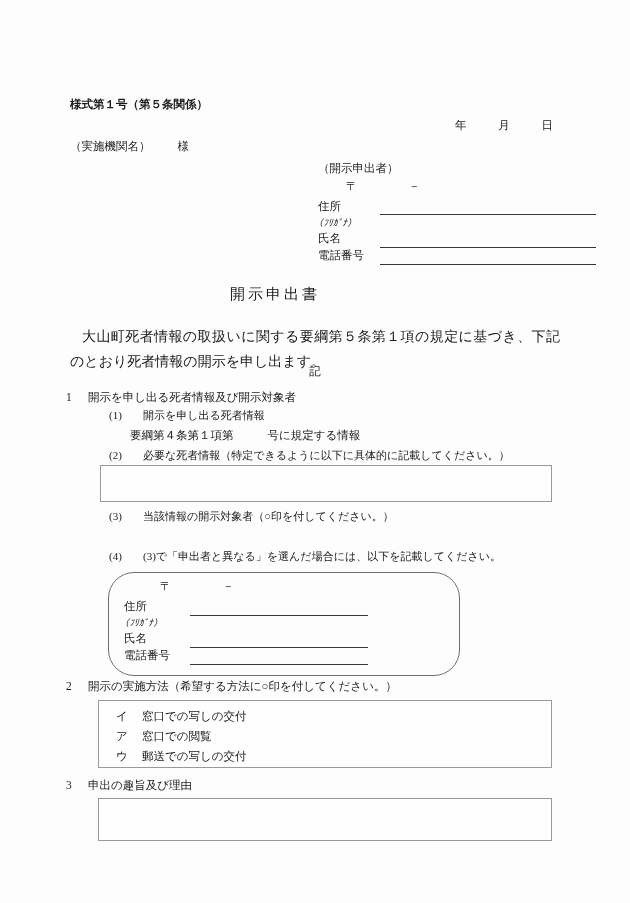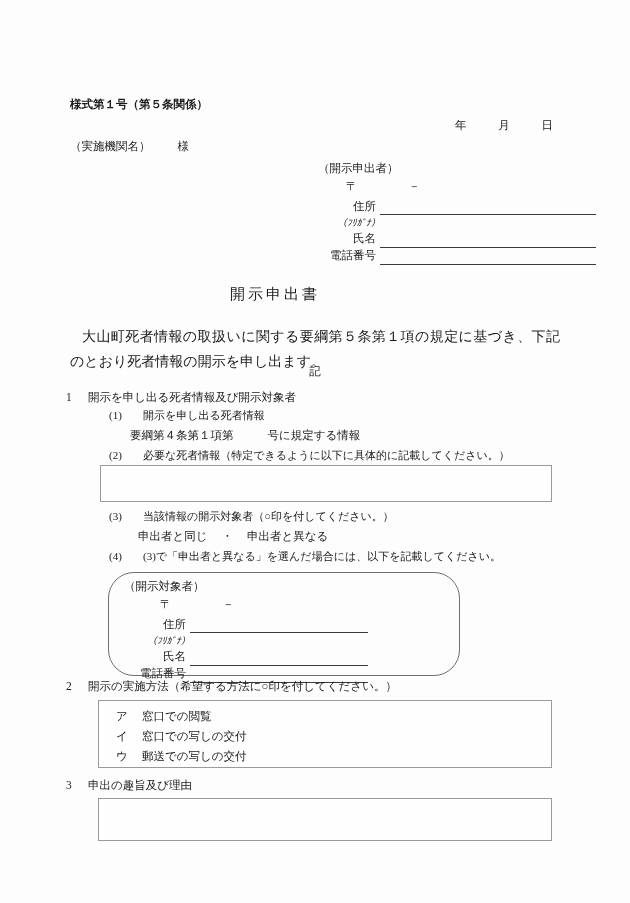--- a/index.html
+++ b/index.html
@@ -39,7 +39,7 @@
   .field-table { border-collapse: collapse; }
   .field-table td { padding: 0; font-size: 11.5px; vertical-align: bottom; }
   .field-label {
-    text-align: right;
+    text-align: left;
     white-space: nowrap;
     padding-right: 4px !important;
     line-height: 1.5;

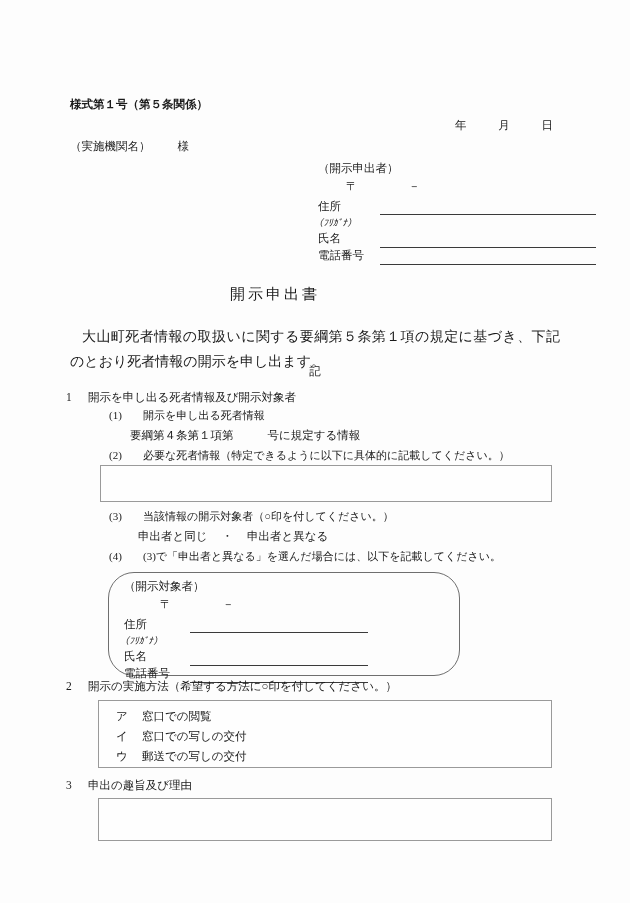--- a/index.html
+++ b/index.html
@@ -208,9 +208,6 @@
     <span class="paren">(3)</span><span>当該情報の開示対象者（○印を付してください。）</span>
   </div>
 
-  <div class="abs" id="sec1-3-opts">
-    <span>申出者と同じ</span><span class="dot">・</span><span>申出者と異なる</span>
-  </div>
 
   <div class="abs sub-item" id="sec1-4">
     <span class="paren">(4)</span><span>(3)で「申出者と異なる」を選んだ場合には、以下を記載してください。</span>

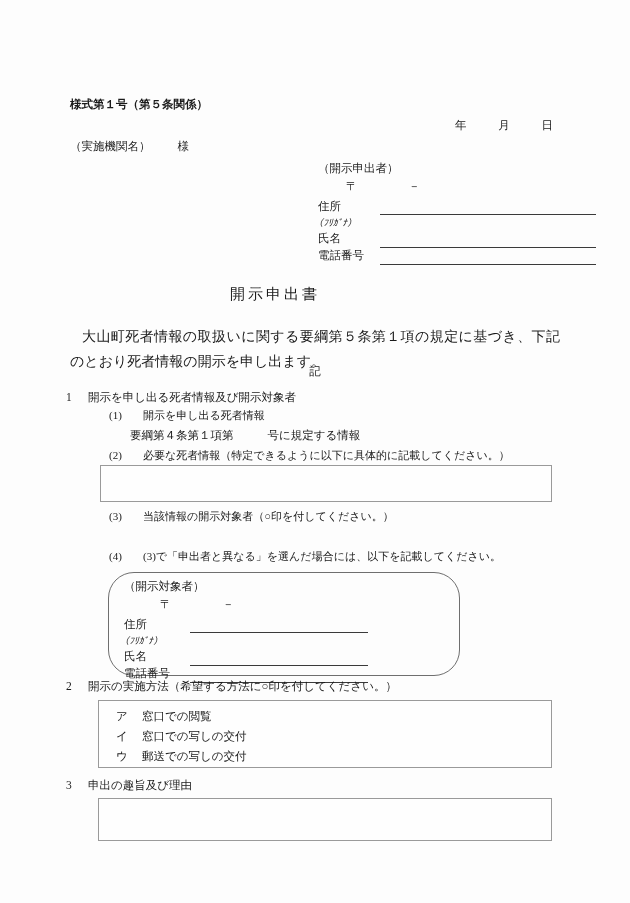--- a/index.html
+++ b/index.html
@@ -216,7 +216,6 @@
   <div class="abs" id="round-box"></div>
 
   <div class="abs" id="target-block">
-    <div class="person-head">（開示対象者）</div>
     <div class="postal-row">
       <span class="postal-mark">〒</span>
       <span class="postal-dash">－</span>

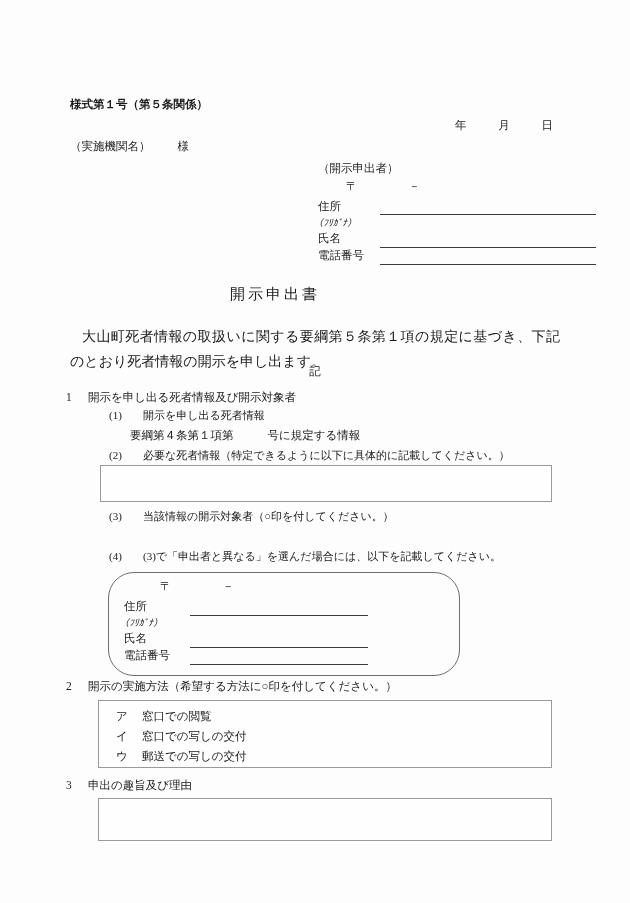--- a/index.html
+++ b/index.html
@@ -250,10 +250,10 @@
 
   <div class="choice-list">
     <div class="choice-row">
+      <span class="mark">イ</span><span>窓口での写しの交付</span>
+    </div>
+    <div class="choice-row">
       <span class="mark">ア</span><span>窓口での閲覧</span>
-    </div>
-    <div class="choice-row">
-      <span class="mark">イ</span><span>窓口での写しの交付</span>
     </div>
     <div class="choice-row">
       <span class="mark">ウ</span><span>郵送での写しの交付</span>

